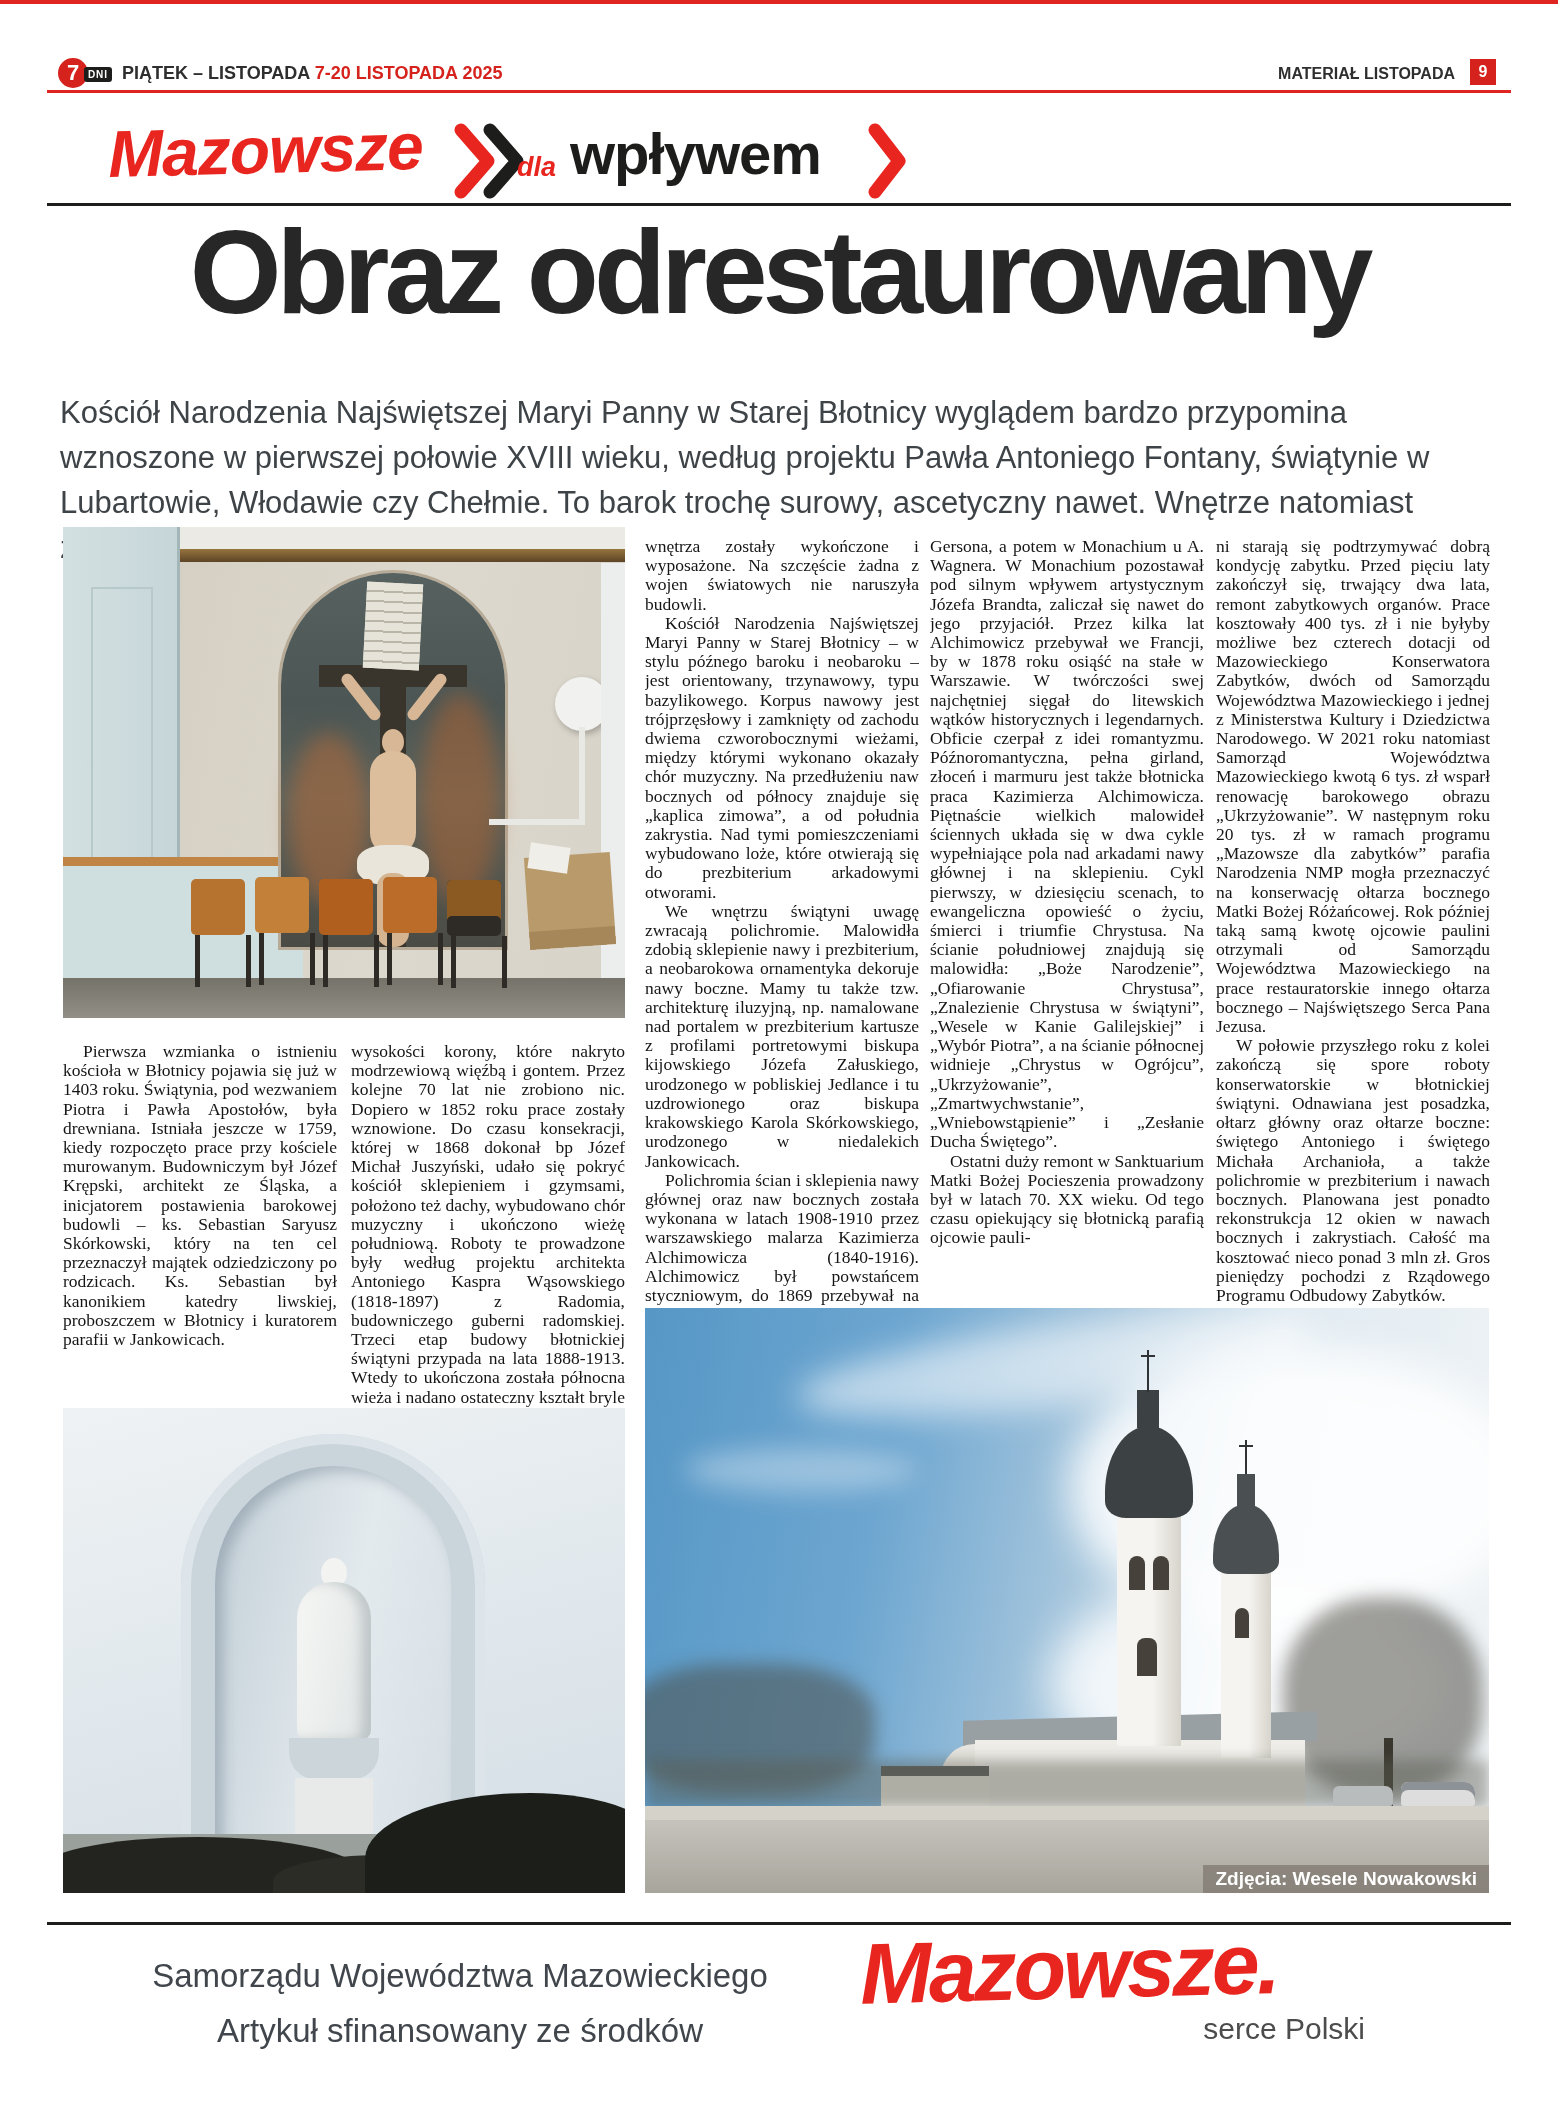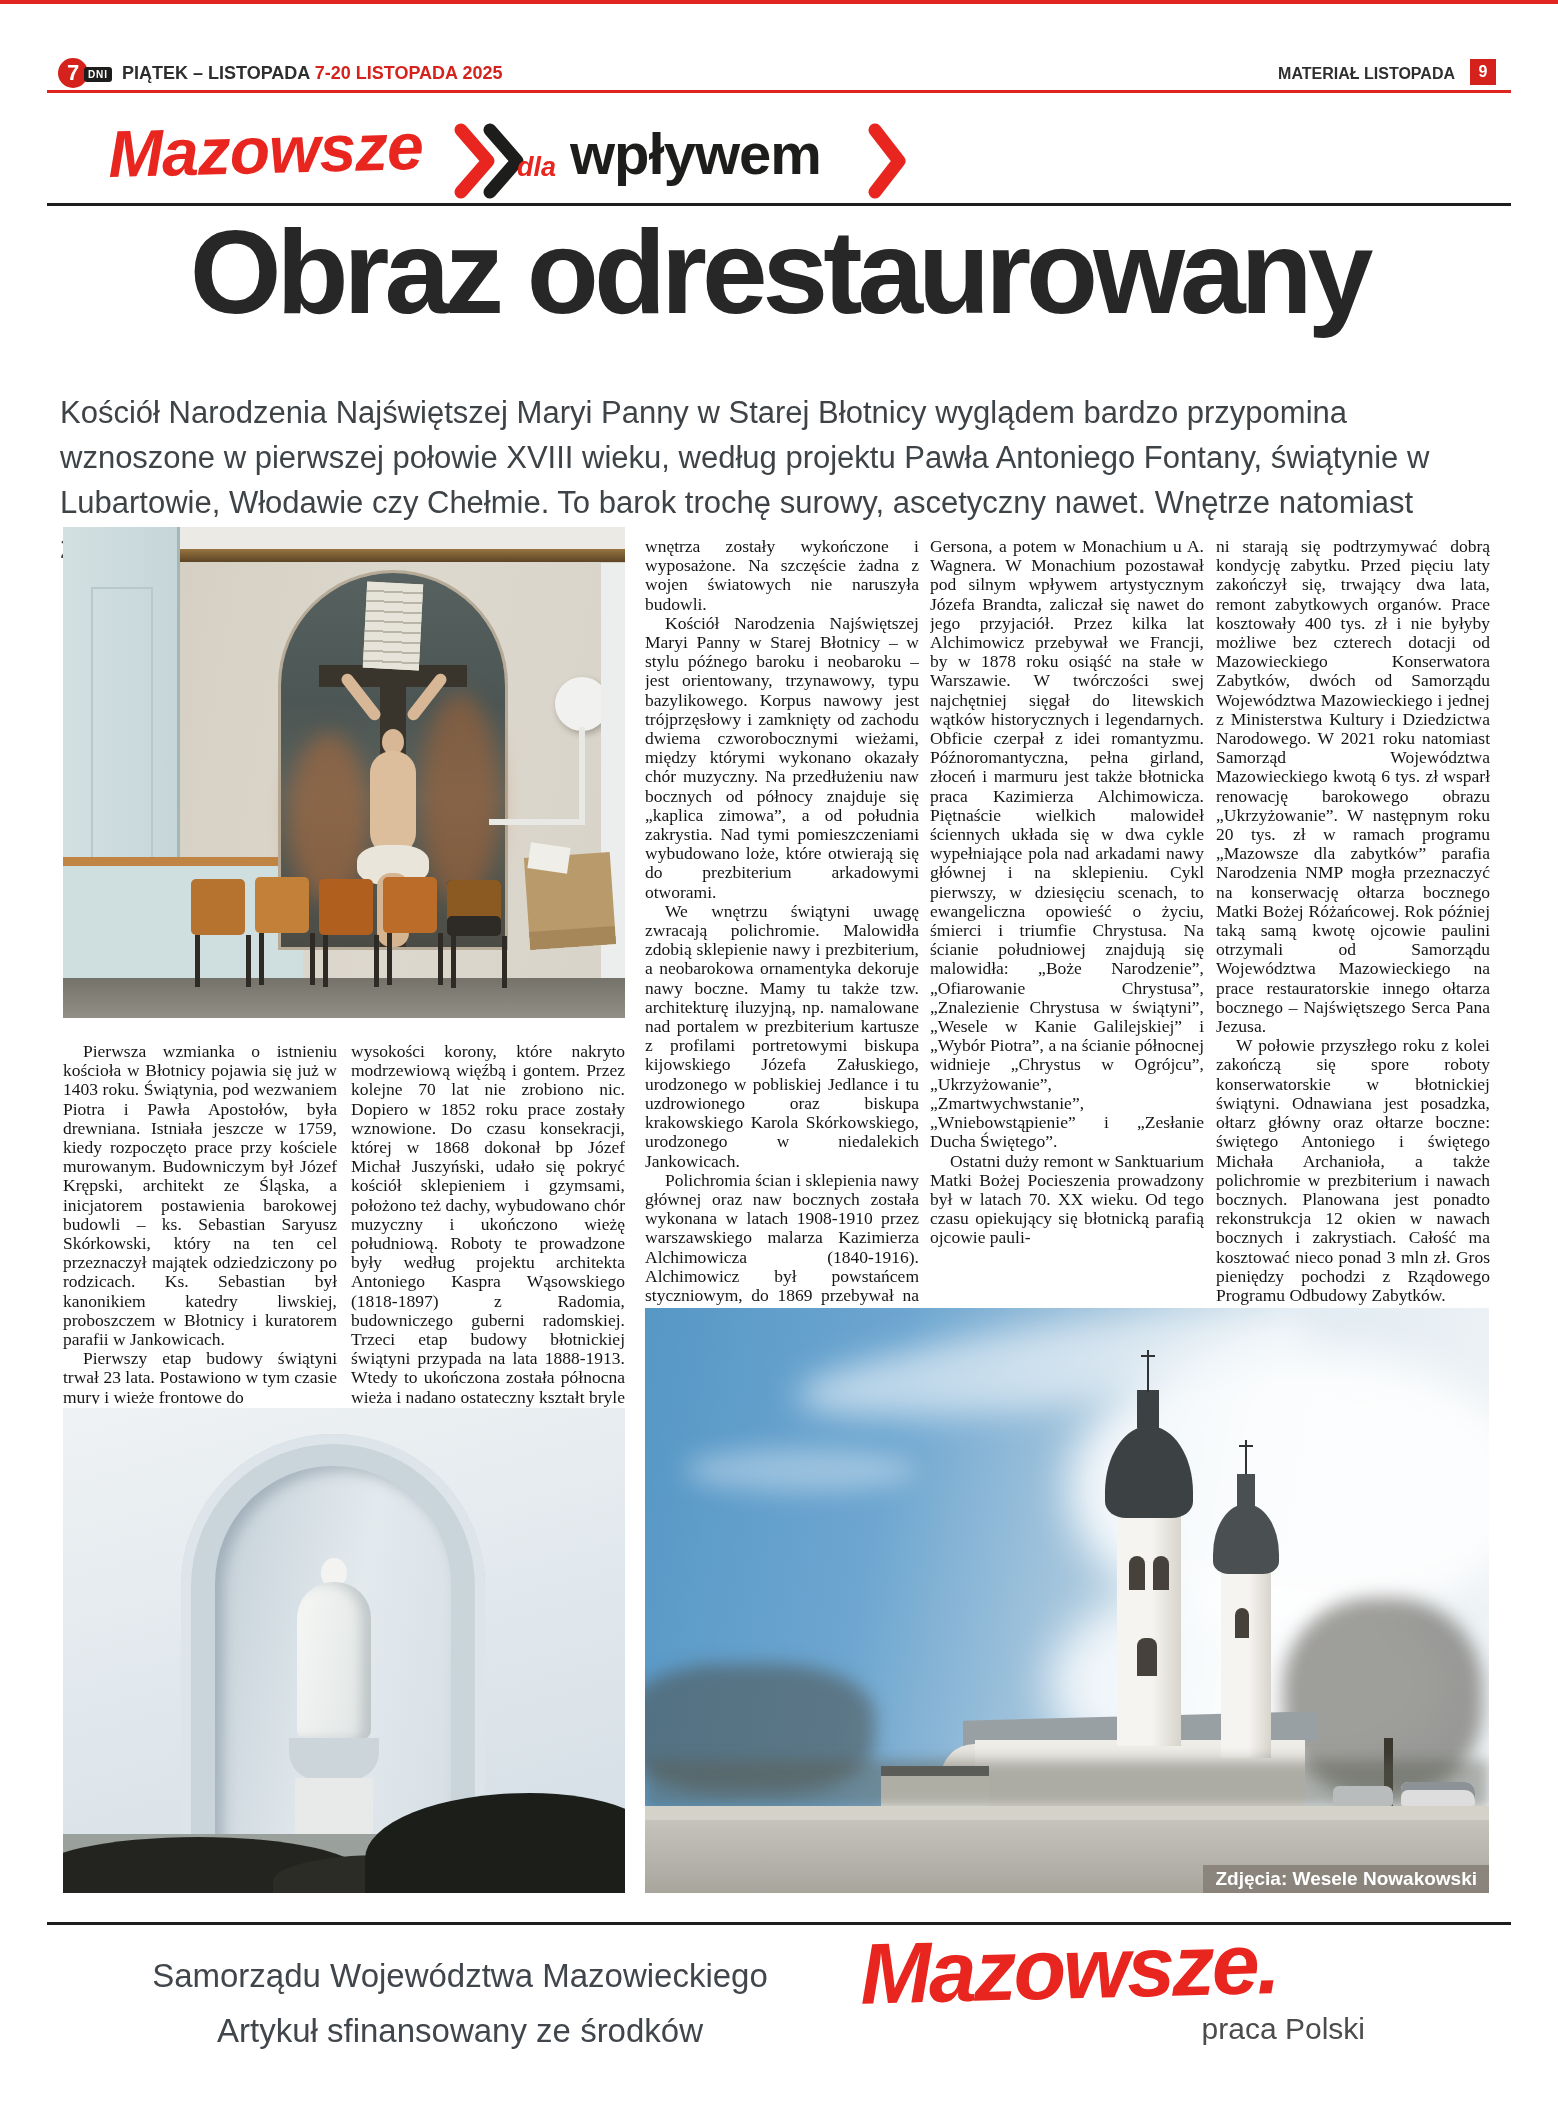--- a/index.html
+++ b/index.html
@@ -166,7 +166,6 @@
 
   <div class="col c1">
       <p class="indent">Pierwsza wzmianka o istnieniu kościoła w Błotnicy pojawia się już w 1403 roku. Świątynia, pod wezwaniem Piotra i Pawła Apostołów, była drewniana. Istniała jeszcze w 1759, kiedy rozpoczęto prace przy kościele murowanym. Budowniczym był Józef Krępski, architekt ze Śląska, a inicjatorem postawienia barokowej budowli – ks. Sebastian Saryusz Skórkowski, który na ten cel przeznaczył majątek odziedziczony po rodzicach. Ks. Sebastian był kanonikiem katedry liwskiej, proboszczem w Błotnicy i kuratorem parafii w Jankowicach.</p>
-      <p class="indent">Pierwszy etap budowy świątyni trwał 23 lata. Postawiono w tym czasie mury i wieże frontowe do</p>
     </div>
   <div class="col c2">
       <p>wysokości korony, które nakryto modrzewiową więźbą i gontem. Przez kolejne 70 lat nie zrobiono nic. Dopiero w 1852 roku prace zostały wznowione. Do czasu konsekracji, której w 1868 dokonał bp Józef Michał Juszyński, udało się pokryć kościół sklepieniem i gzymsami, położono też dachy, wybudowano chór muzyczny i ukończono wieżę południową. Roboty te prowadzone były według projektu architekta Antoniego Kaspra Wąsowskiego (1818-1897) z Radomia, budowniczego guberni radomskiej. Trzeci etap budowy błotnickiej świątyni przypada na lata 1888-1913. Wtedy to ukończona została północna wieża i nadano ostateczny kształt bryle kościoła. Także</p>

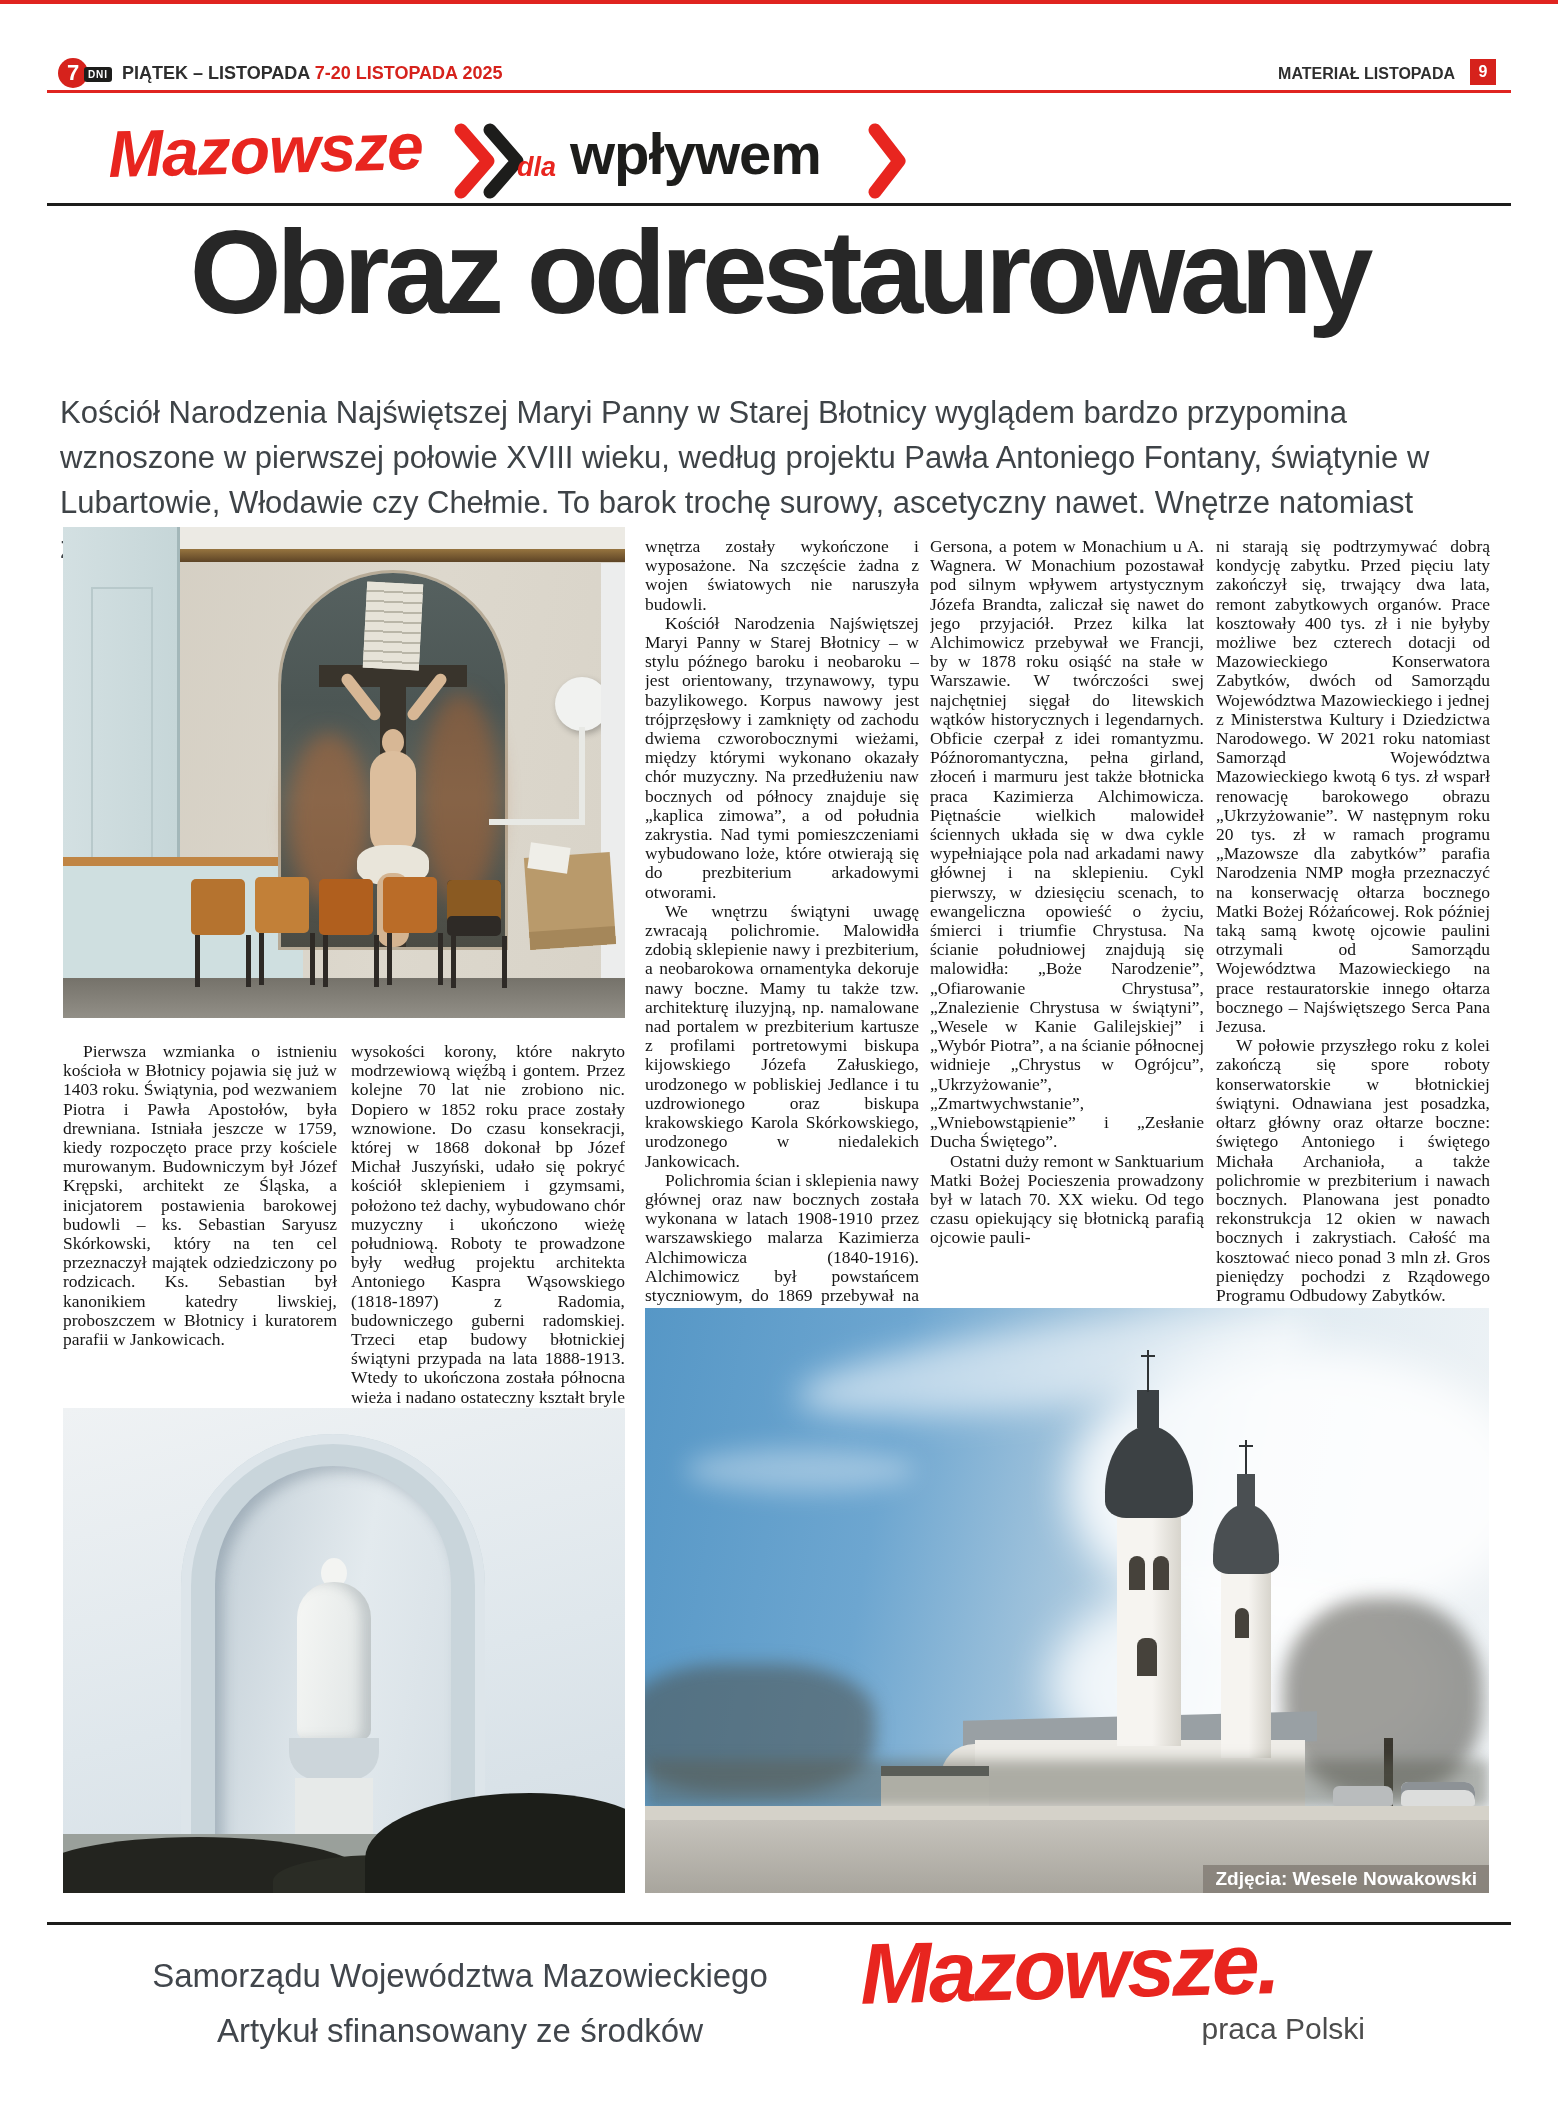--- a/index.html
+++ b/index.html
@@ -289,7 +289,7 @@
     <div>Artykuł sfinansowany ze środków</div>
   </div>
   <div class="abs ft-logo">Mazowsze.</div>
-  <div class="abs ft-sub">praca Polski</div>
+  <div class="abs ft-sub">serce Polski</div>
 
 </div>
 

